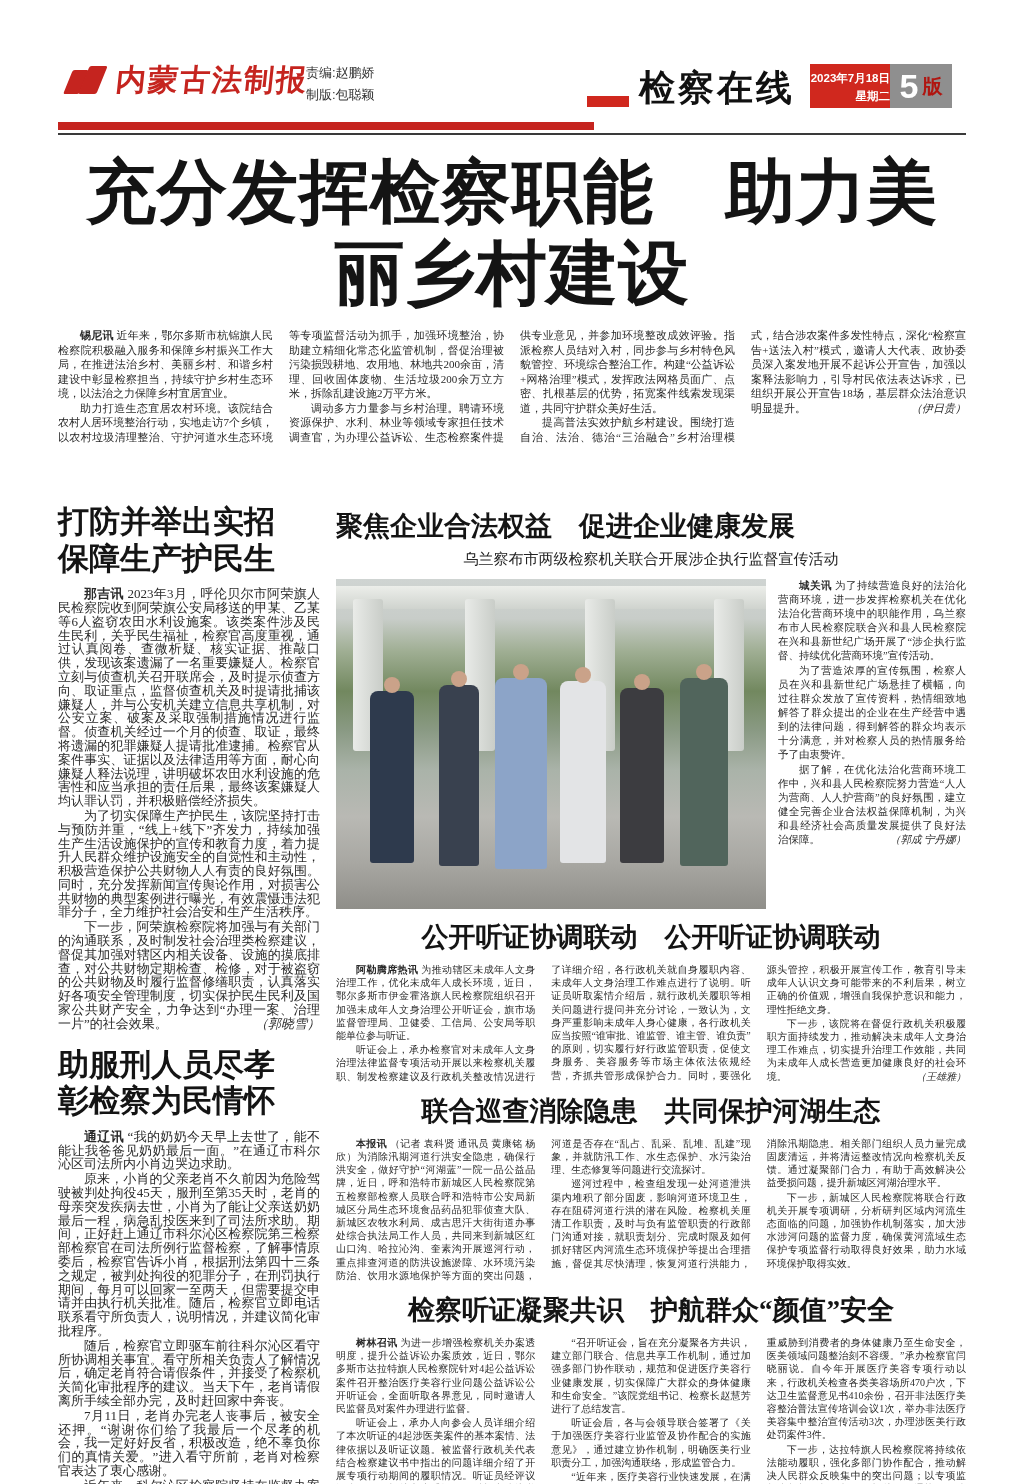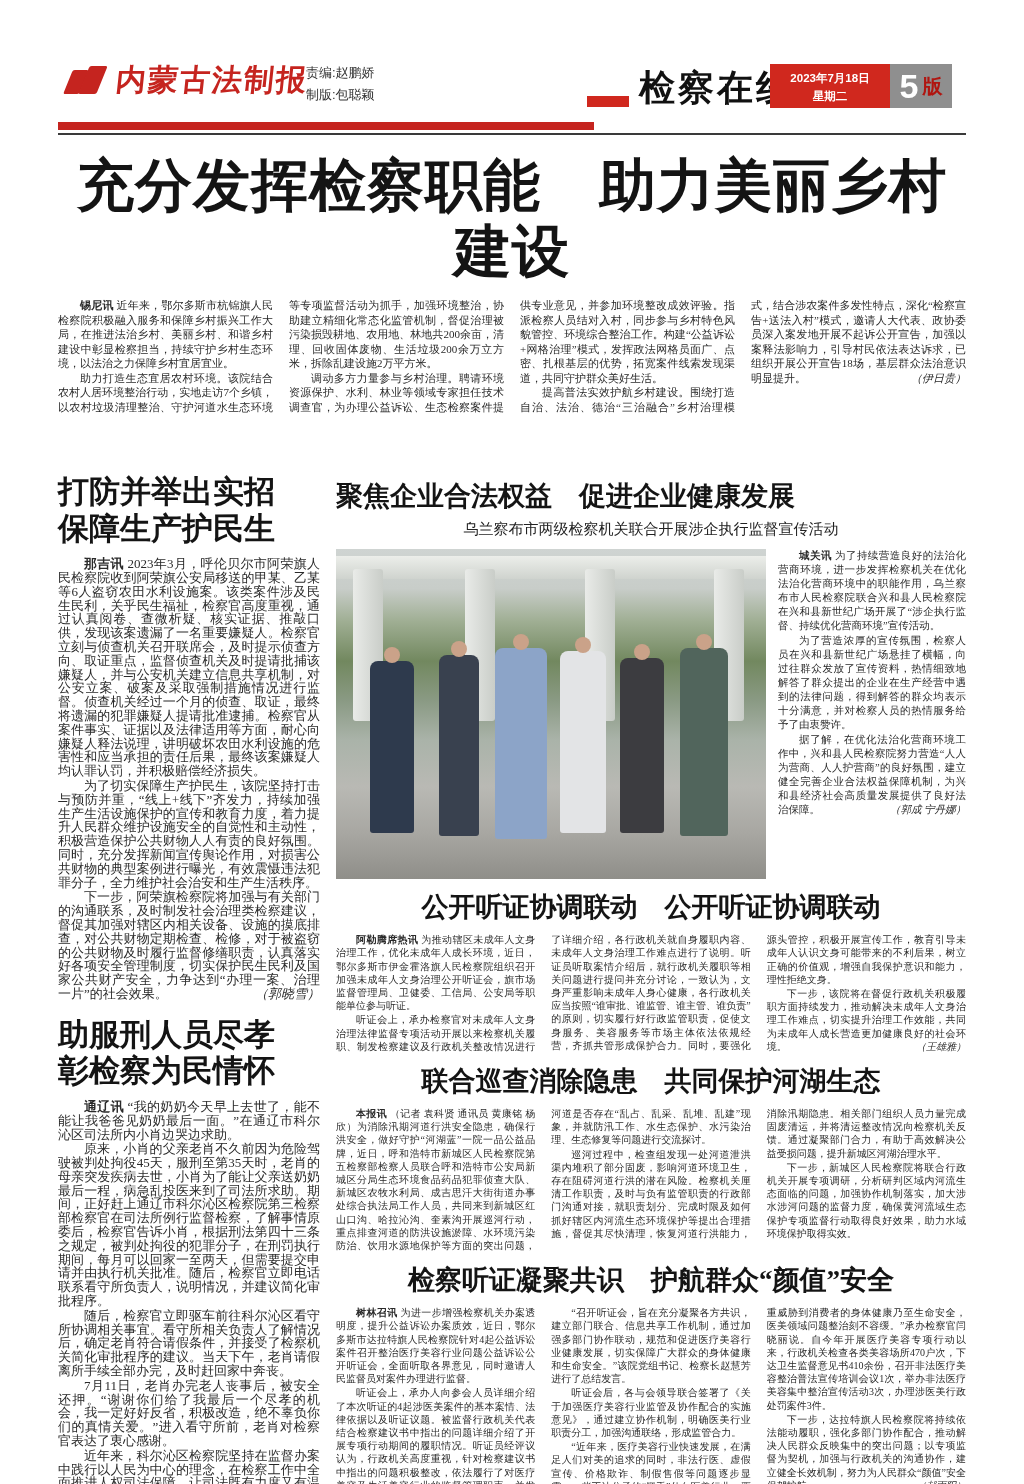--- a/index.html
+++ b/index.html
@@ -28,8 +28,8 @@
   .red-dash{display:inline-block;width:42px;height:11px;background:#d0281e;margin:0 10px 6px 0;}
   .section-title{font-size:36px;font-weight:bold;color:#111;letter-spacing:3px;
     font-family:"Liberation Sans","DejaVu Sans",sans-serif;}
-  .date-box{position:absolute;right:76px;top:8px;width:120px;height:44px;background:#d0281e;
-    color:#fff;text-align:center;font-family:"Liberation Sans",sans-serif;
+  .date-box{position:absolute;right:76px;top:8px;width:80px;height:44px;background:#d0281e;
+    color:#fff;text-align:right;font-family:"Liberation Sans",sans-serif;
     font-size:11.5px;font-weight:bold;line-height:18px;padding-top:5px;box-sizing:border-box;}
   .page-box{position:absolute;right:14px;top:8px;width:62px;height:44px;background:#8f8f8f;
     display:flex;align-items:center;justify-content:center;}

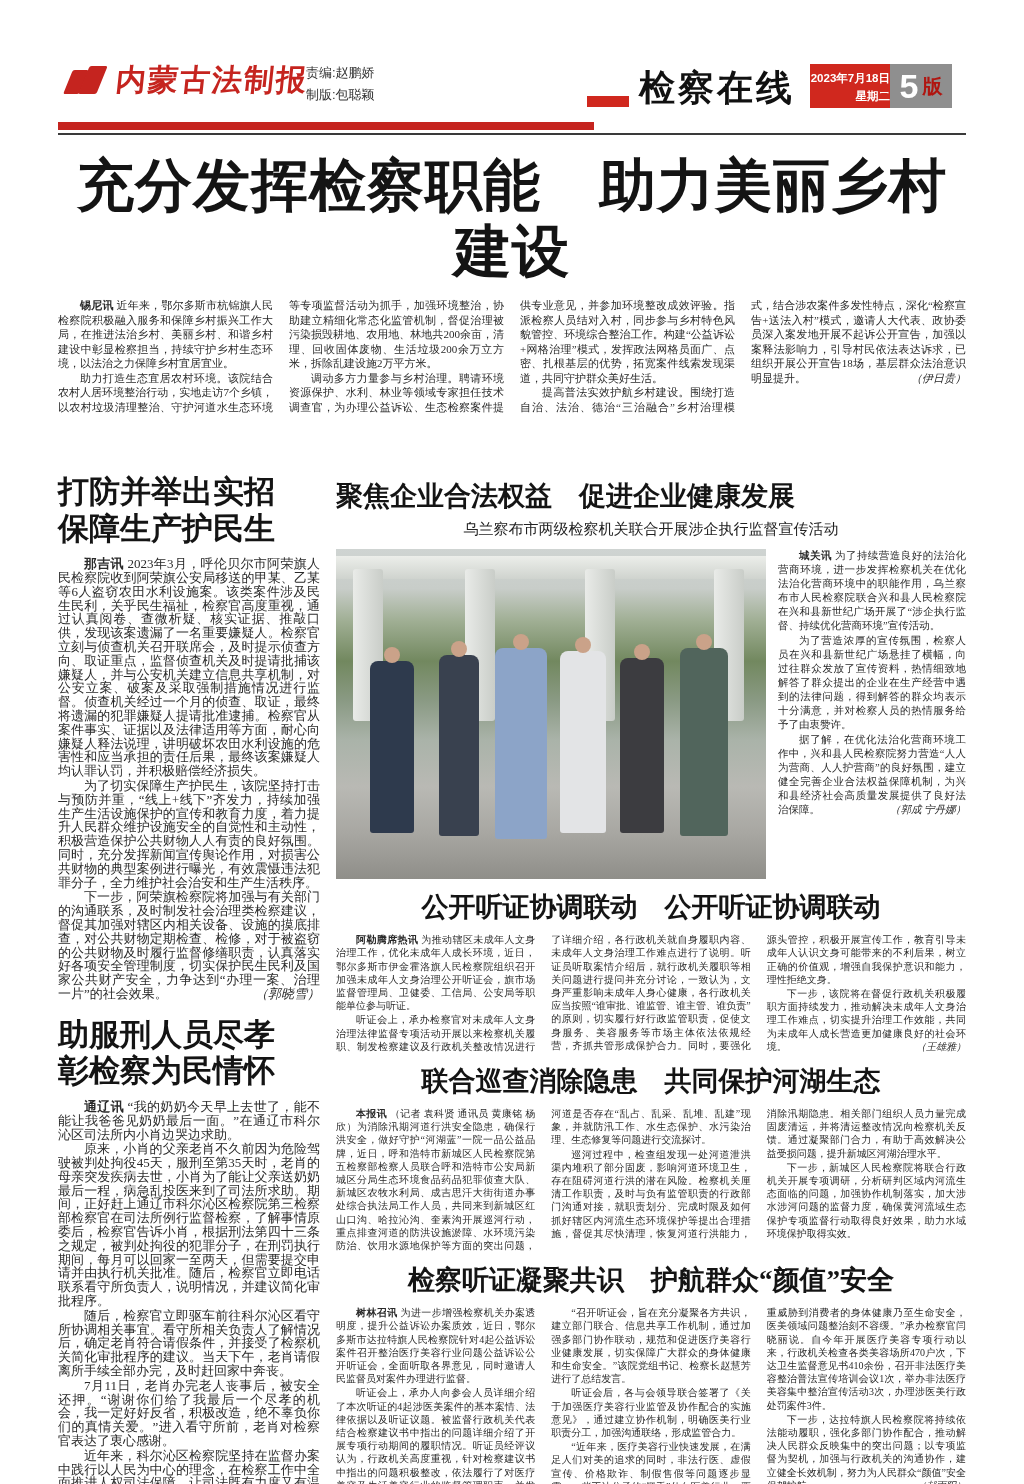--- a/index.html
+++ b/index.html
@@ -41,7 +41,7 @@
 
   
   .main-headline{
-    text-align:center;font-size:57px;font-weight:bold;color:#141414;
+    text-align:center;font-size:70px;font-weight:bold;color:#141414;
     letter-spacing:1px;margin:18px 0 14px 0;line-height:1.15;
     font-family:"Liberation Serif","DejaVu Serif",serif;
   }

